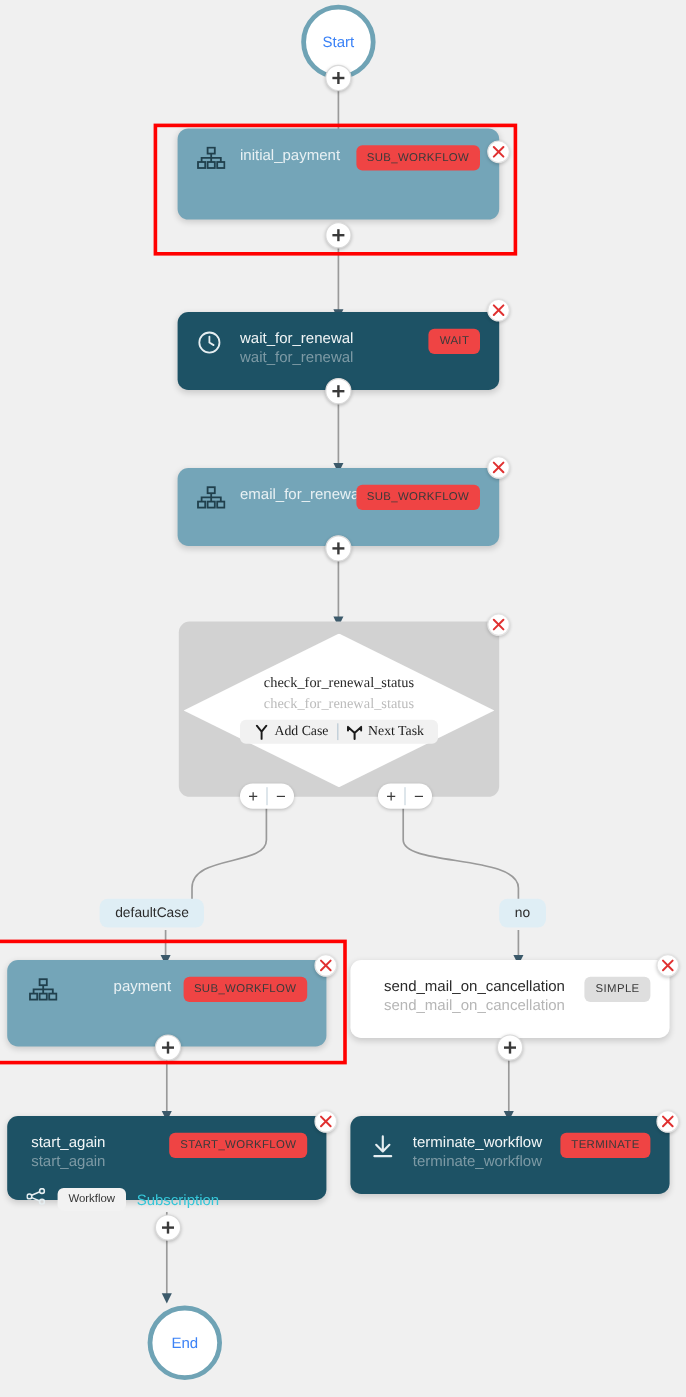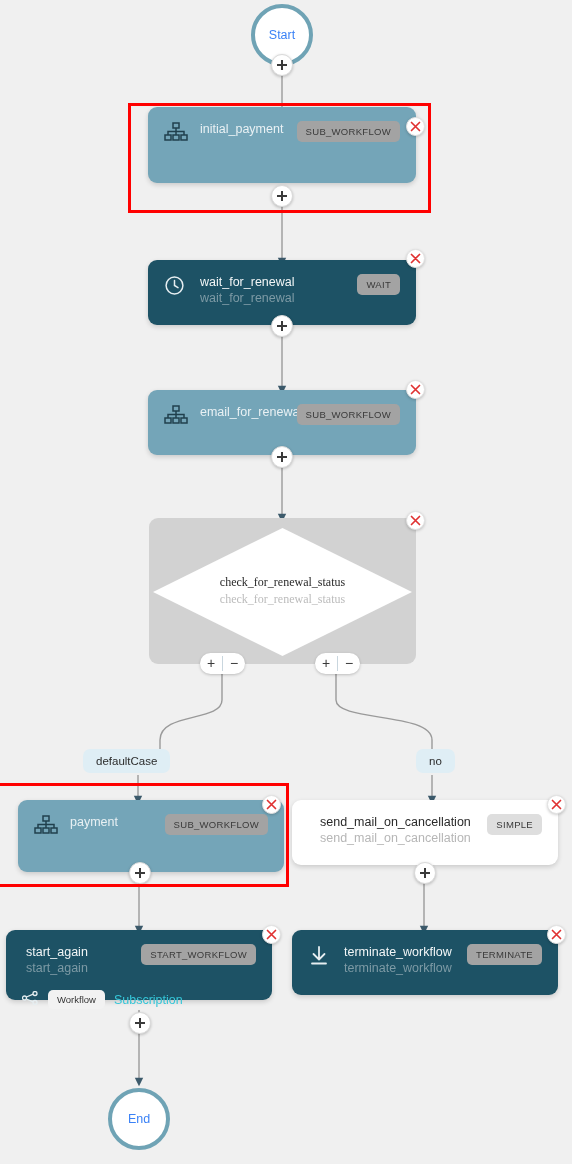--- a/index.html
+++ b/index.html
@@ -44,7 +44,7 @@
 
   .badge {
     align-self: flex-start; margin-left: 10px;
-    background: #a3a3a3; color: #3a3a3a;
+    background: #ef4444; color: #3a3a3a;
     font-size: 9.5px; letter-spacing: .3px;
     padding: 5px 9px; border-radius: 5px; white-space: nowrap;
   }

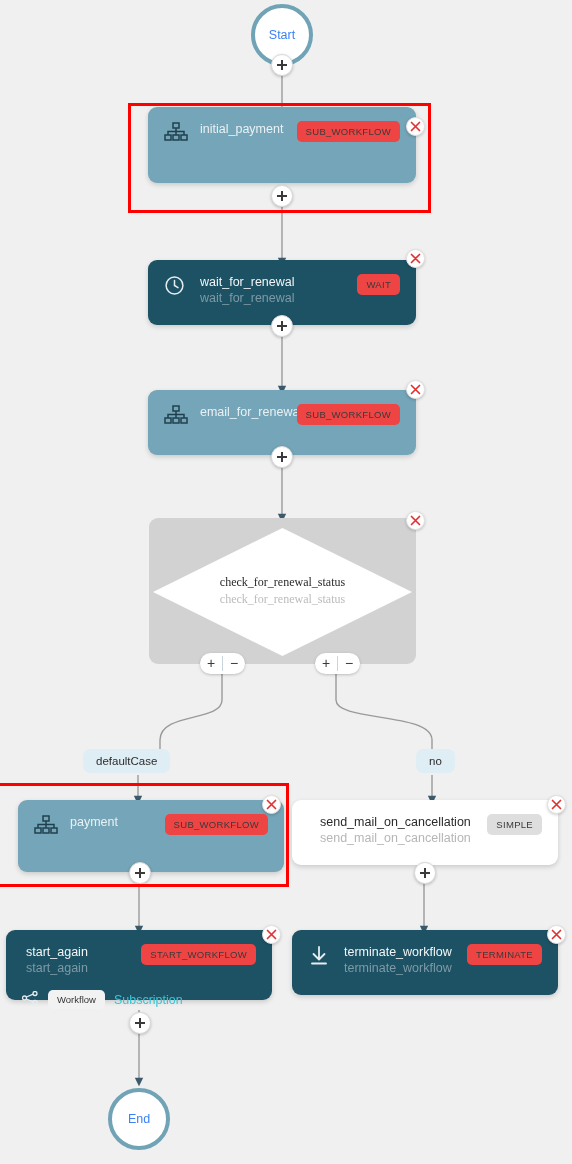--- a/index.html
+++ b/index.html
@@ -245,6 +245,21 @@
     <div class="diamond-inner">
       <div class="d-title">check_for_renewal_status</div>
       <div class="d-sub">check_for_renewal_status</div>
+      <div class="d-actions">
+        <span class="d-act">
+          <svg width="12" height="13" viewBox="0 0 12 13">
+            <path d="M6,12 L6,6 M6,6 L2,1 M6,6 L10,1" fill="none" stroke="#1b1b1b" stroke-width="1.6" stroke-linecap="round"></path>
+          </svg>
+          <span>Add Case</span>
+        </span>
+        <span class="d-divider"></span>
+        <span class="d-act">
+          <svg width="13" height="13" viewBox="0 0 13 13">
+            <path d="M1,2 L6.5,7 L12,2 M6.5,7 L6.5,12 M1,2 L1,5 M12,2 L12,5" fill="none" stroke="#1b1b1b" stroke-width="1.7" stroke-linecap="round"></path>
+          </svg>
+          <span>Next Task</span>
+        </span>
+      </div>
     </div>
   </div>
   <div class="del" style="left:406px; top:511px;">

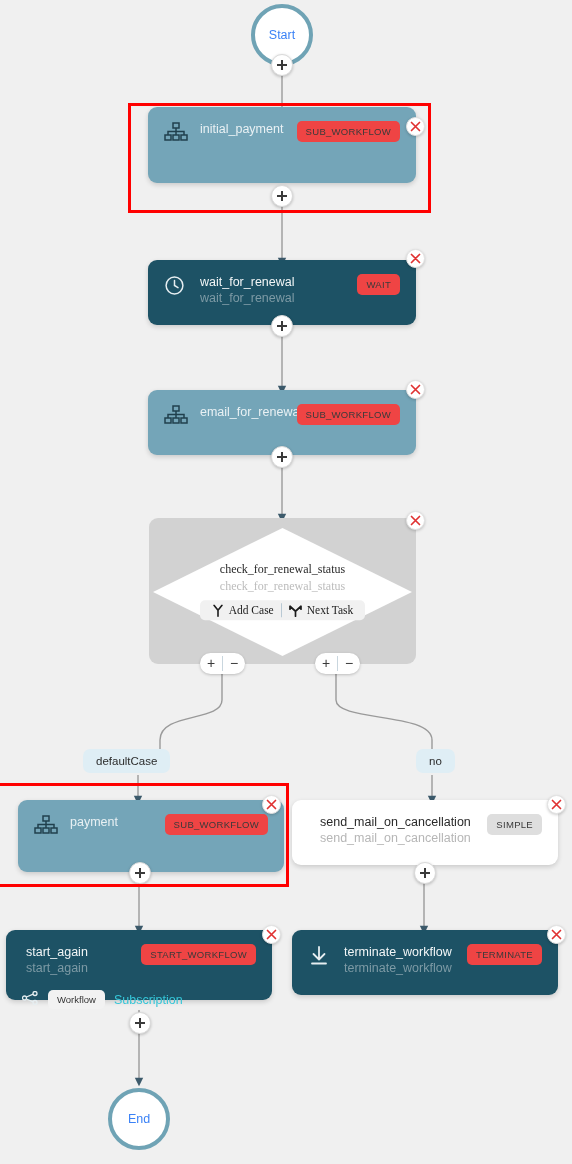--- a/index.html
+++ b/index.html
@@ -282,7 +282,7 @@
   <div class="branch-label" style="left:83px; top:749px;">defaultCase</div>
   <div class="branch-label" style="left:416px; top:749px;">no</div>
 
-  <div class="node steel" style="left:18px; top:800px; width:266px; height:72px;">
+  <div class="node steel" style="left:6px; top:800px; width:266px; height:72px;text-align:right;">
     <div class="node-row">
       <span class="node-icon">
         <svg width="24" height="20" viewBox="0 0 24 20">

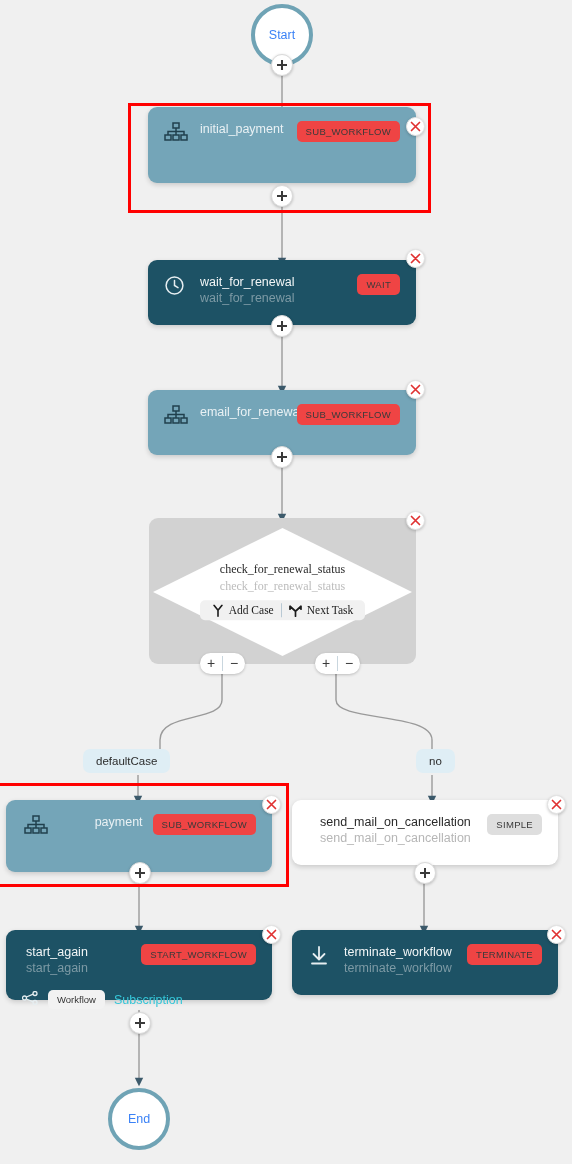--- a/index.html
+++ b/index.html
@@ -372,7 +372,7 @@
       </svg>
   </div>
 
-  <div class="terminal" style="left:108px; top:1088px;">
+  <div class="terminal" style="left:123px; top:1088px;">
     <span>End</span>
   </div>
 

